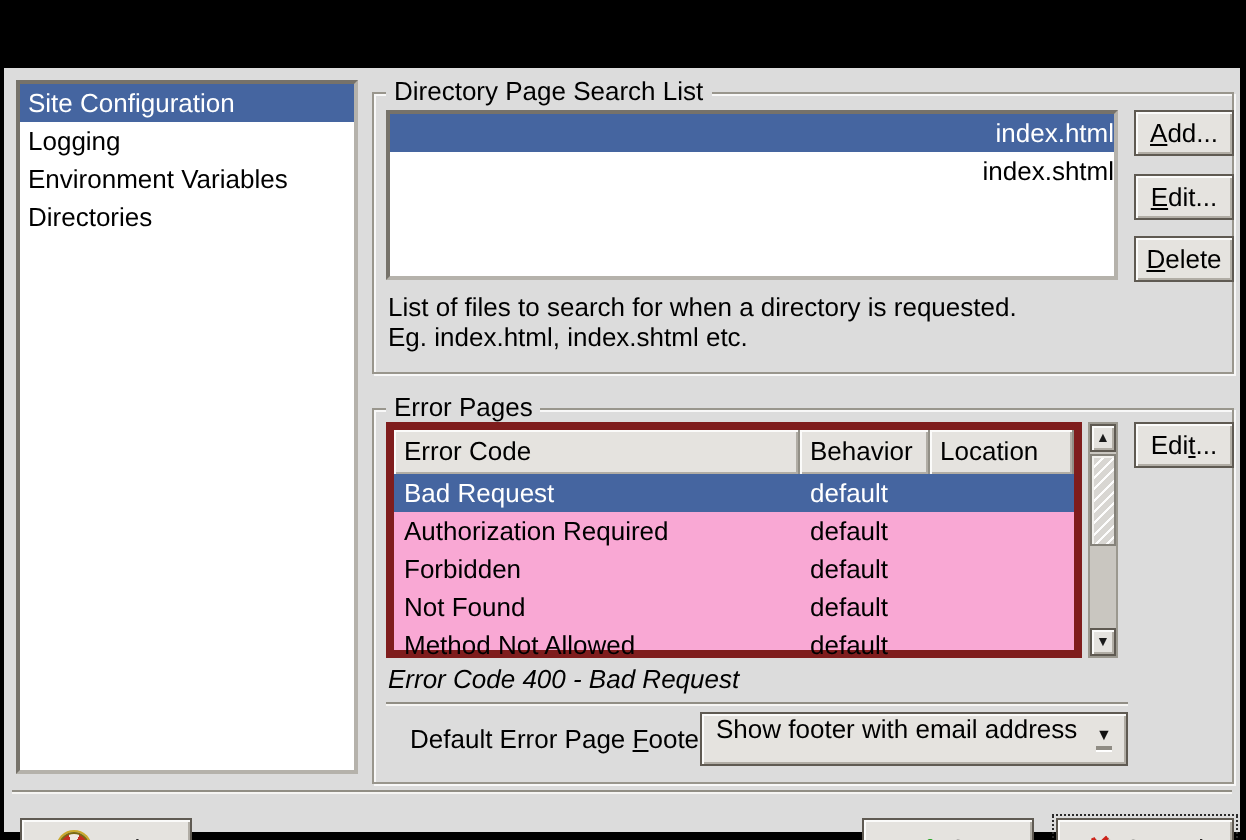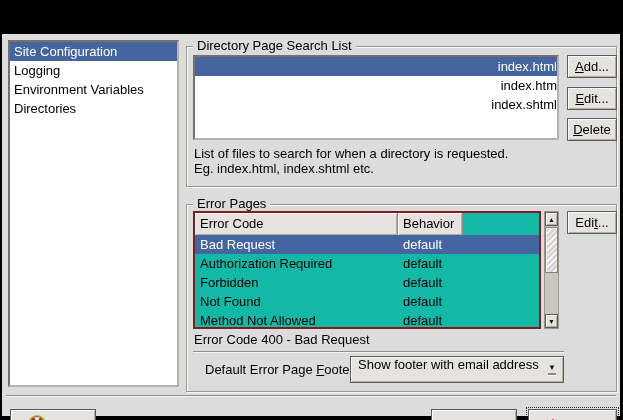--- a/index.html
+++ b/index.html
@@ -111,7 +111,6 @@
     <span class="frame-label">Directory Page Search List</span>
     <div class="filelist sunken">
         <div class="row selected">index.html</div>
-        <div class="row">index.htm</div>
         <div class="row">index.shtml</div>
       </div>
     <div class="btn side-btn" style="top:8px;">

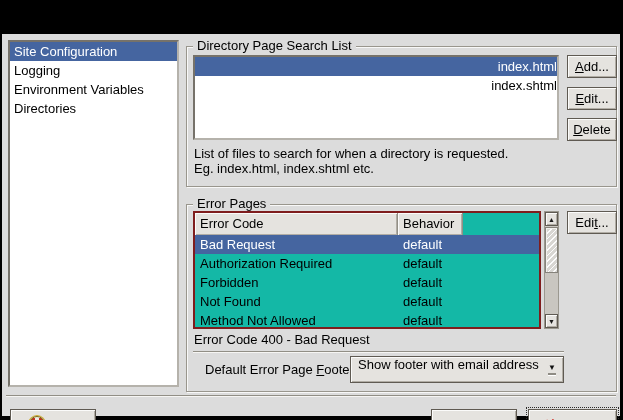--- a/index.html
+++ b/index.html
@@ -43,7 +43,7 @@
 
   
   .frame2{left:184px;top:170px;width:431px;height:188px;}
-  .etable{position:absolute;left:6px;top:6px;width:348px;height:118px;border:2px solid #7f1d1d;background:#14b8a6;}
+  .etable{position:absolute;left:6px;top:6px;width:348px;height:118px;border:4px solid #7f1d1d;background:#f9a8d4;}
   .thead{display:flex;height:22px;}
   .th{
     background:var(--btnface);

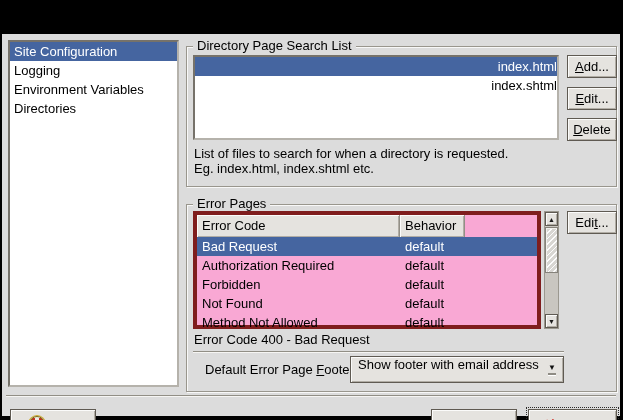--- a/index.html
+++ b/index.html
@@ -135,6 +135,7 @@
       <div class="thead">
         <div class="th c1">Error Code</div>
         <div class="th c2">Behavior</div>
+        <div class="th c3">Location</div>
       </div>
       <div>
           <div class="tr selected">

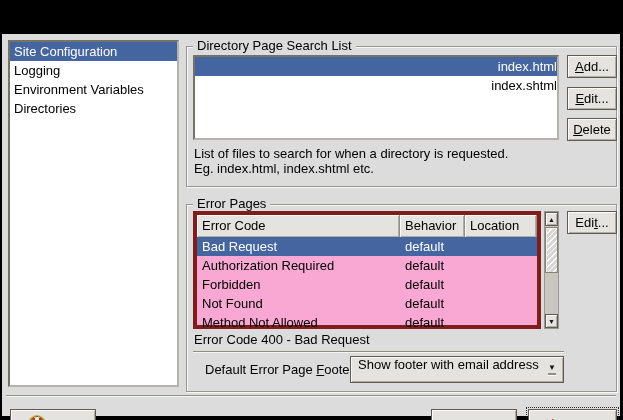--- a/index.html
+++ b/index.html
@@ -65,7 +65,7 @@
   .sb-down{bottom:0;}
   .sb-thumb{position:absolute;left:0;top:15px;width:13px;height:46px;background:#d8d6d2;border:1px solid #85827a;box-shadow:inset 1px 1px 0 #f2f1ee;background-image:repeating-linear-gradient(135deg,rgba(255,255,255,.95) 0 1px,rgba(0,0,0,0) 1px 4px);}
 
-  .status-line{position:absolute;left:7px;top:127px;font-size:13px;white-space:nowrap;}
+  .status-line{position:absolute;left:7px;top:127px;font-size:13px;white-space:nowrap;font-style:italic;}
   .frame2 .hsep{position:absolute;left:6px;top:146px;width:371px;}
   .footer-label{position:absolute;left:18px;top:157px;font-size:13px;white-space:nowrap;}
   .combo{

